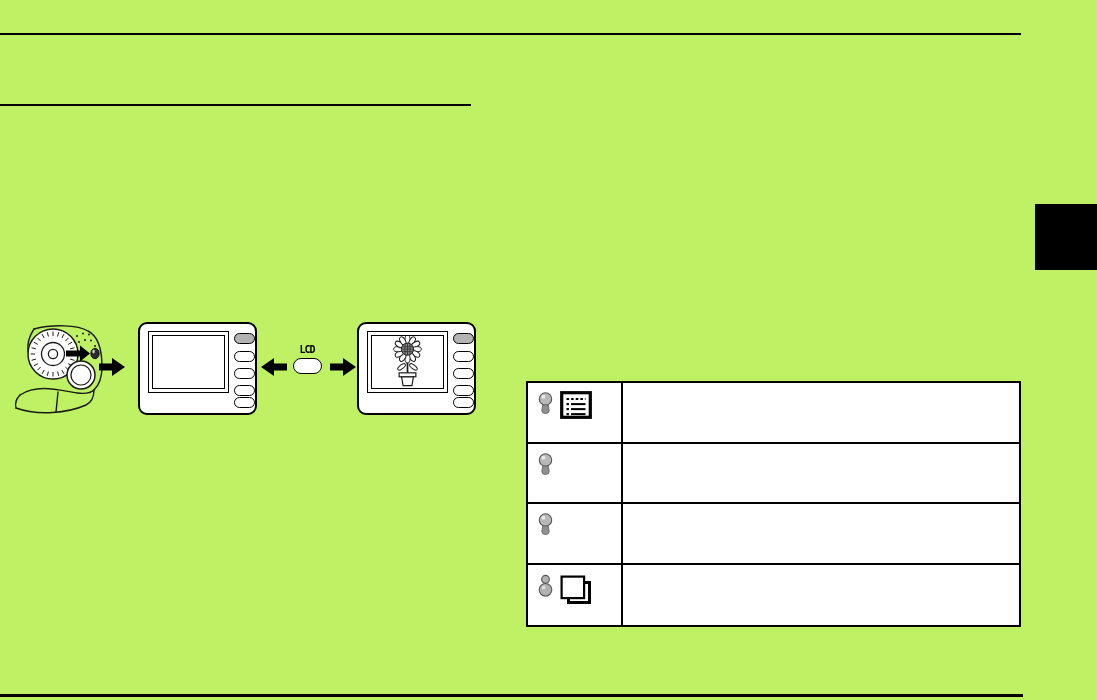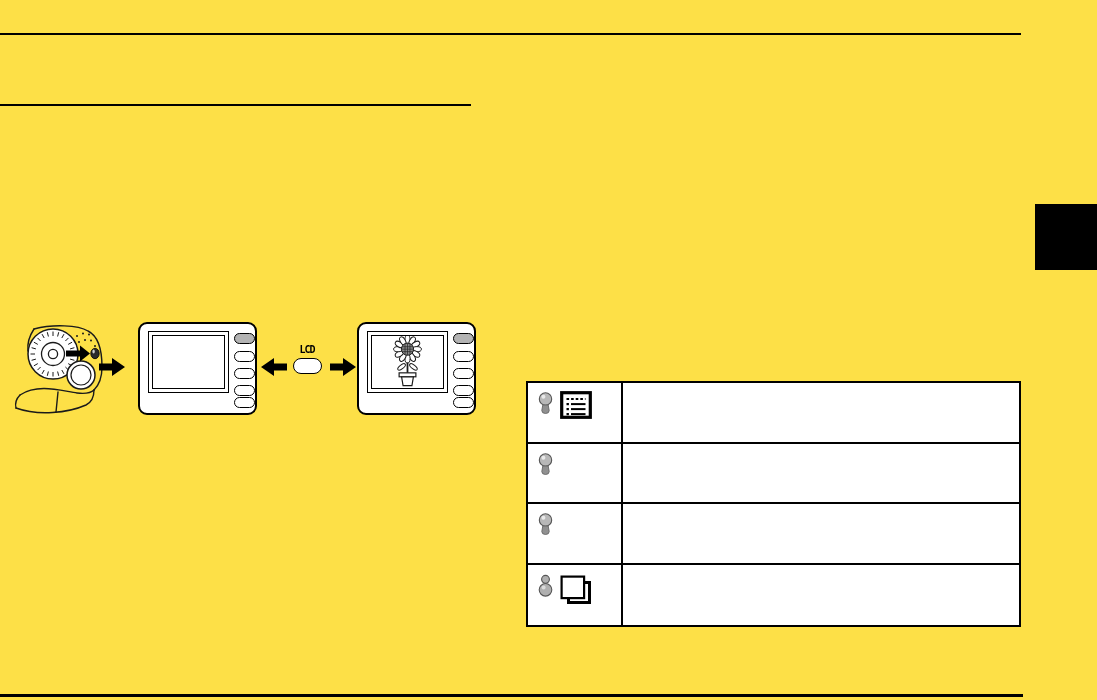--- a/index.html
+++ b/index.html
@@ -4,7 +4,7 @@
 <style>
   html,body{margin:0;padding:0;background:#888;}
   .page{
-    position:relative; width:1097px; height:700px; background:#fde047;
+    position:relative; width:1097px; height:700px; background:#bef264;
     font-family:"DejaVu Sans", sans-serif; overflow:hidden;
   }
   .rule{position:absolute; background:#000;}

